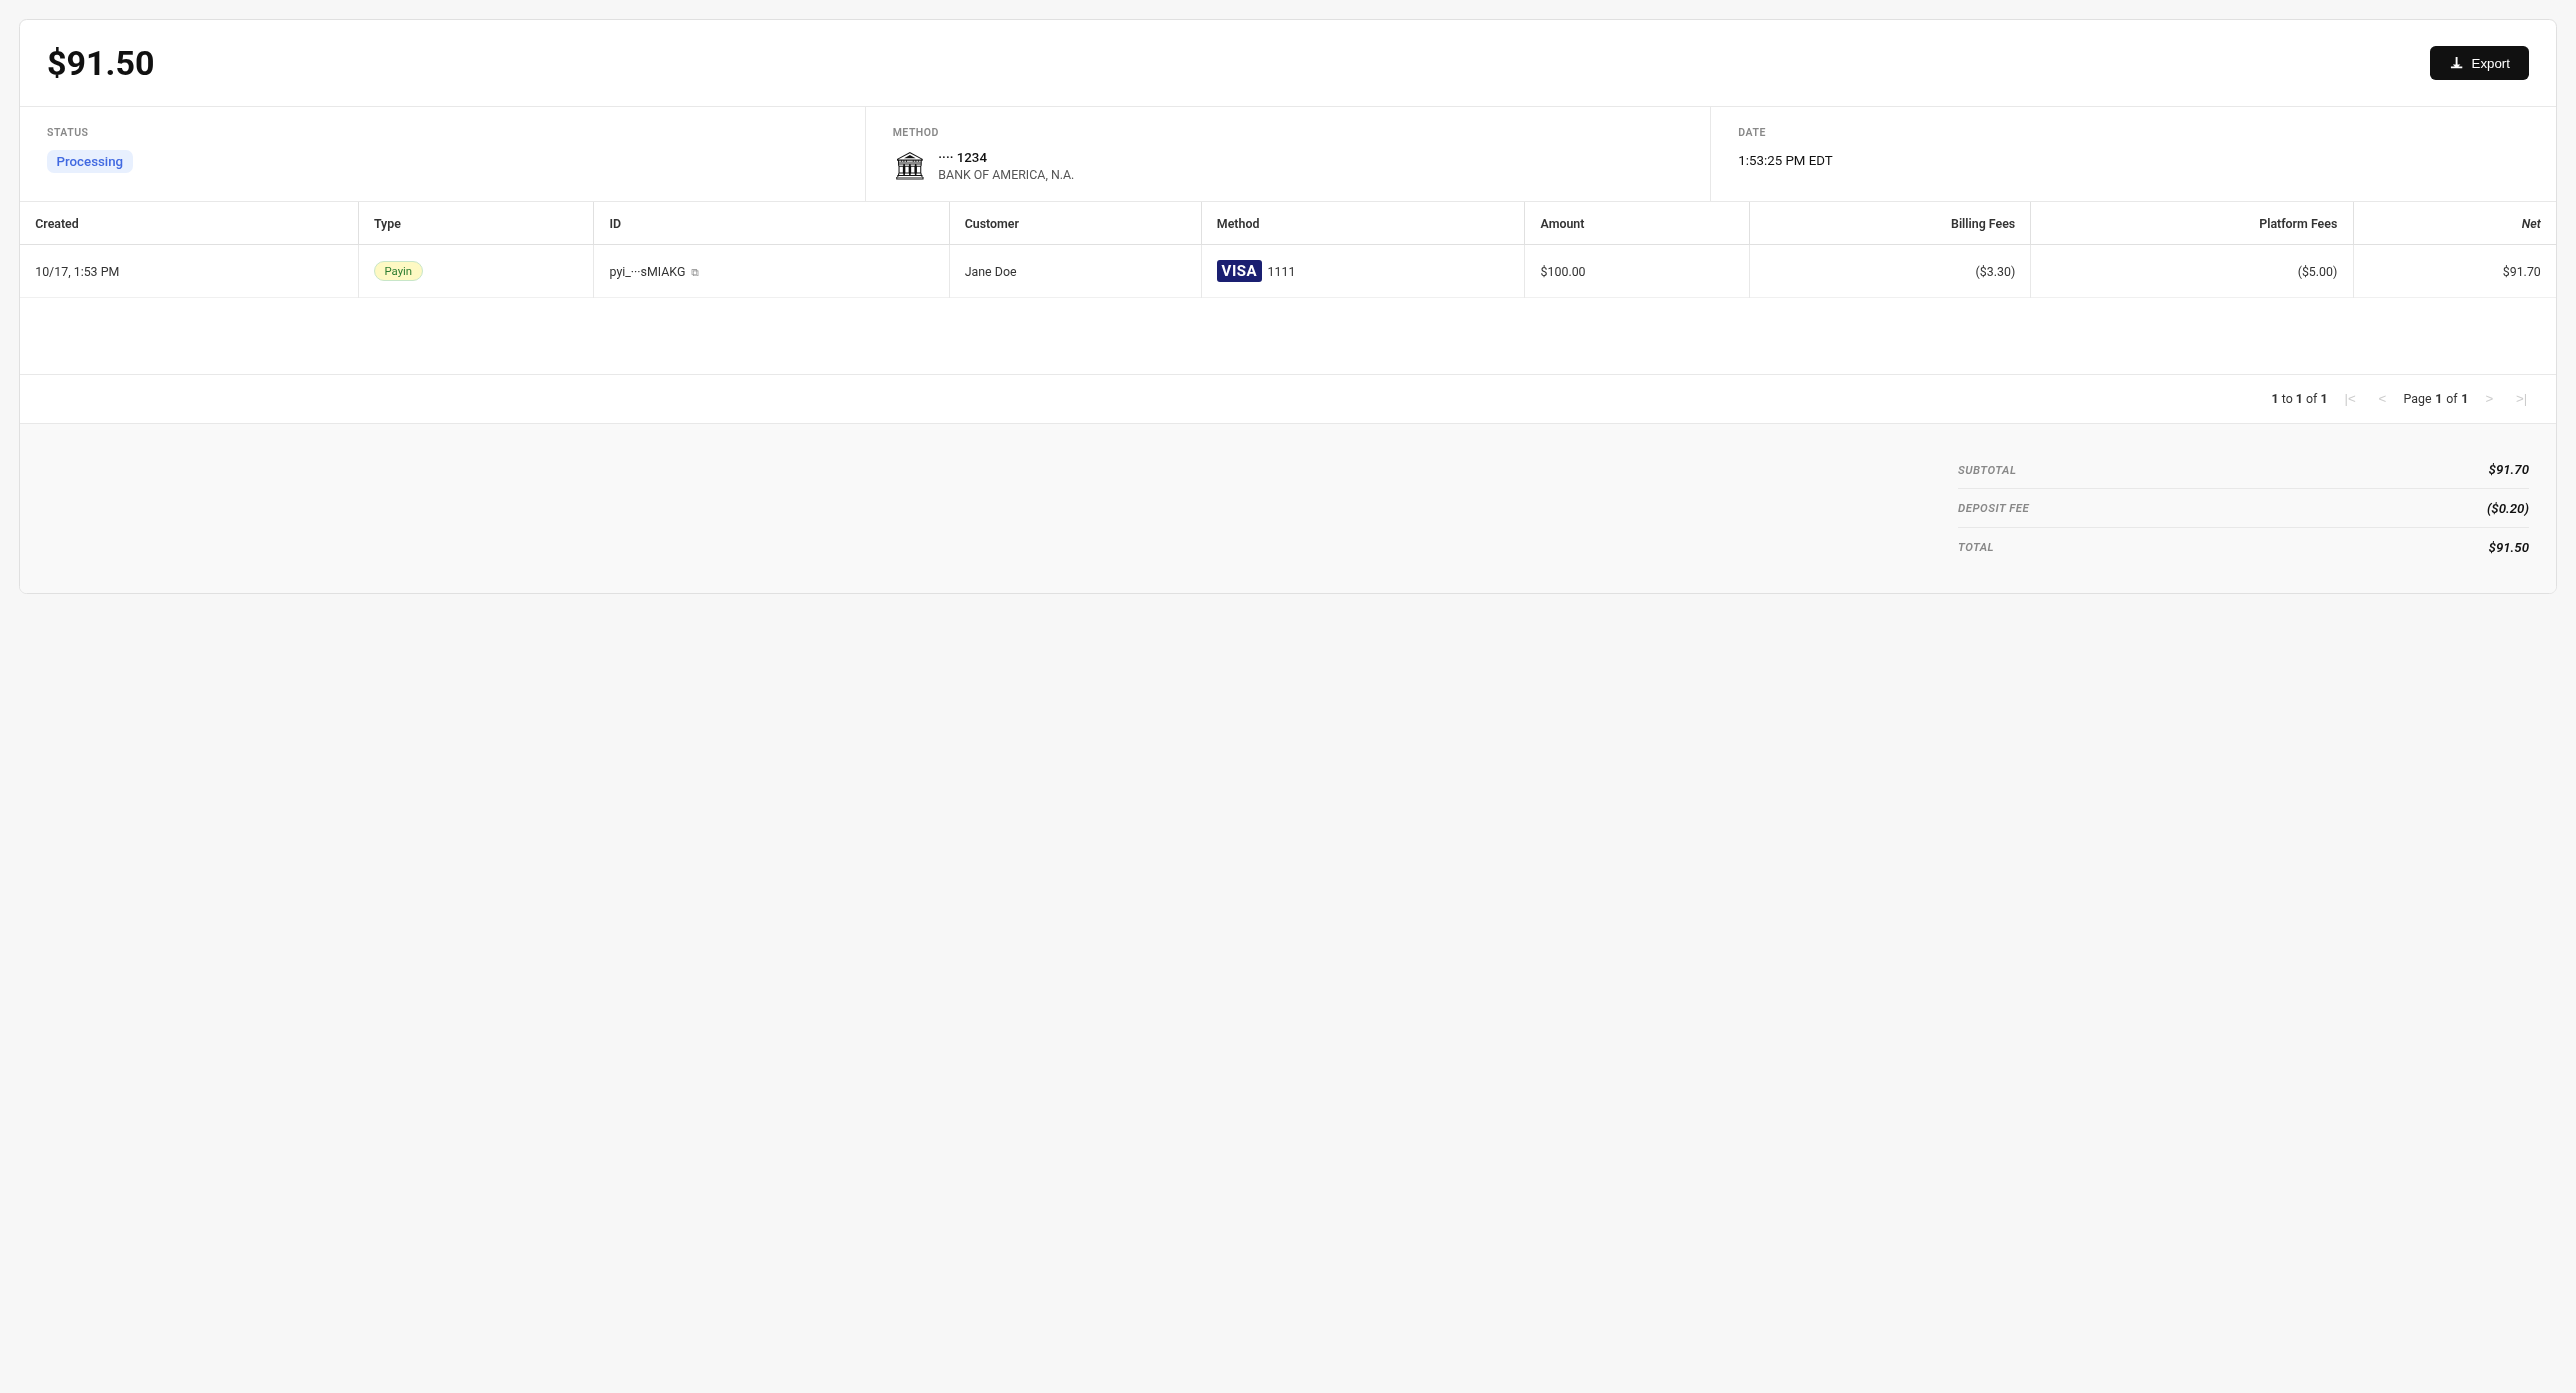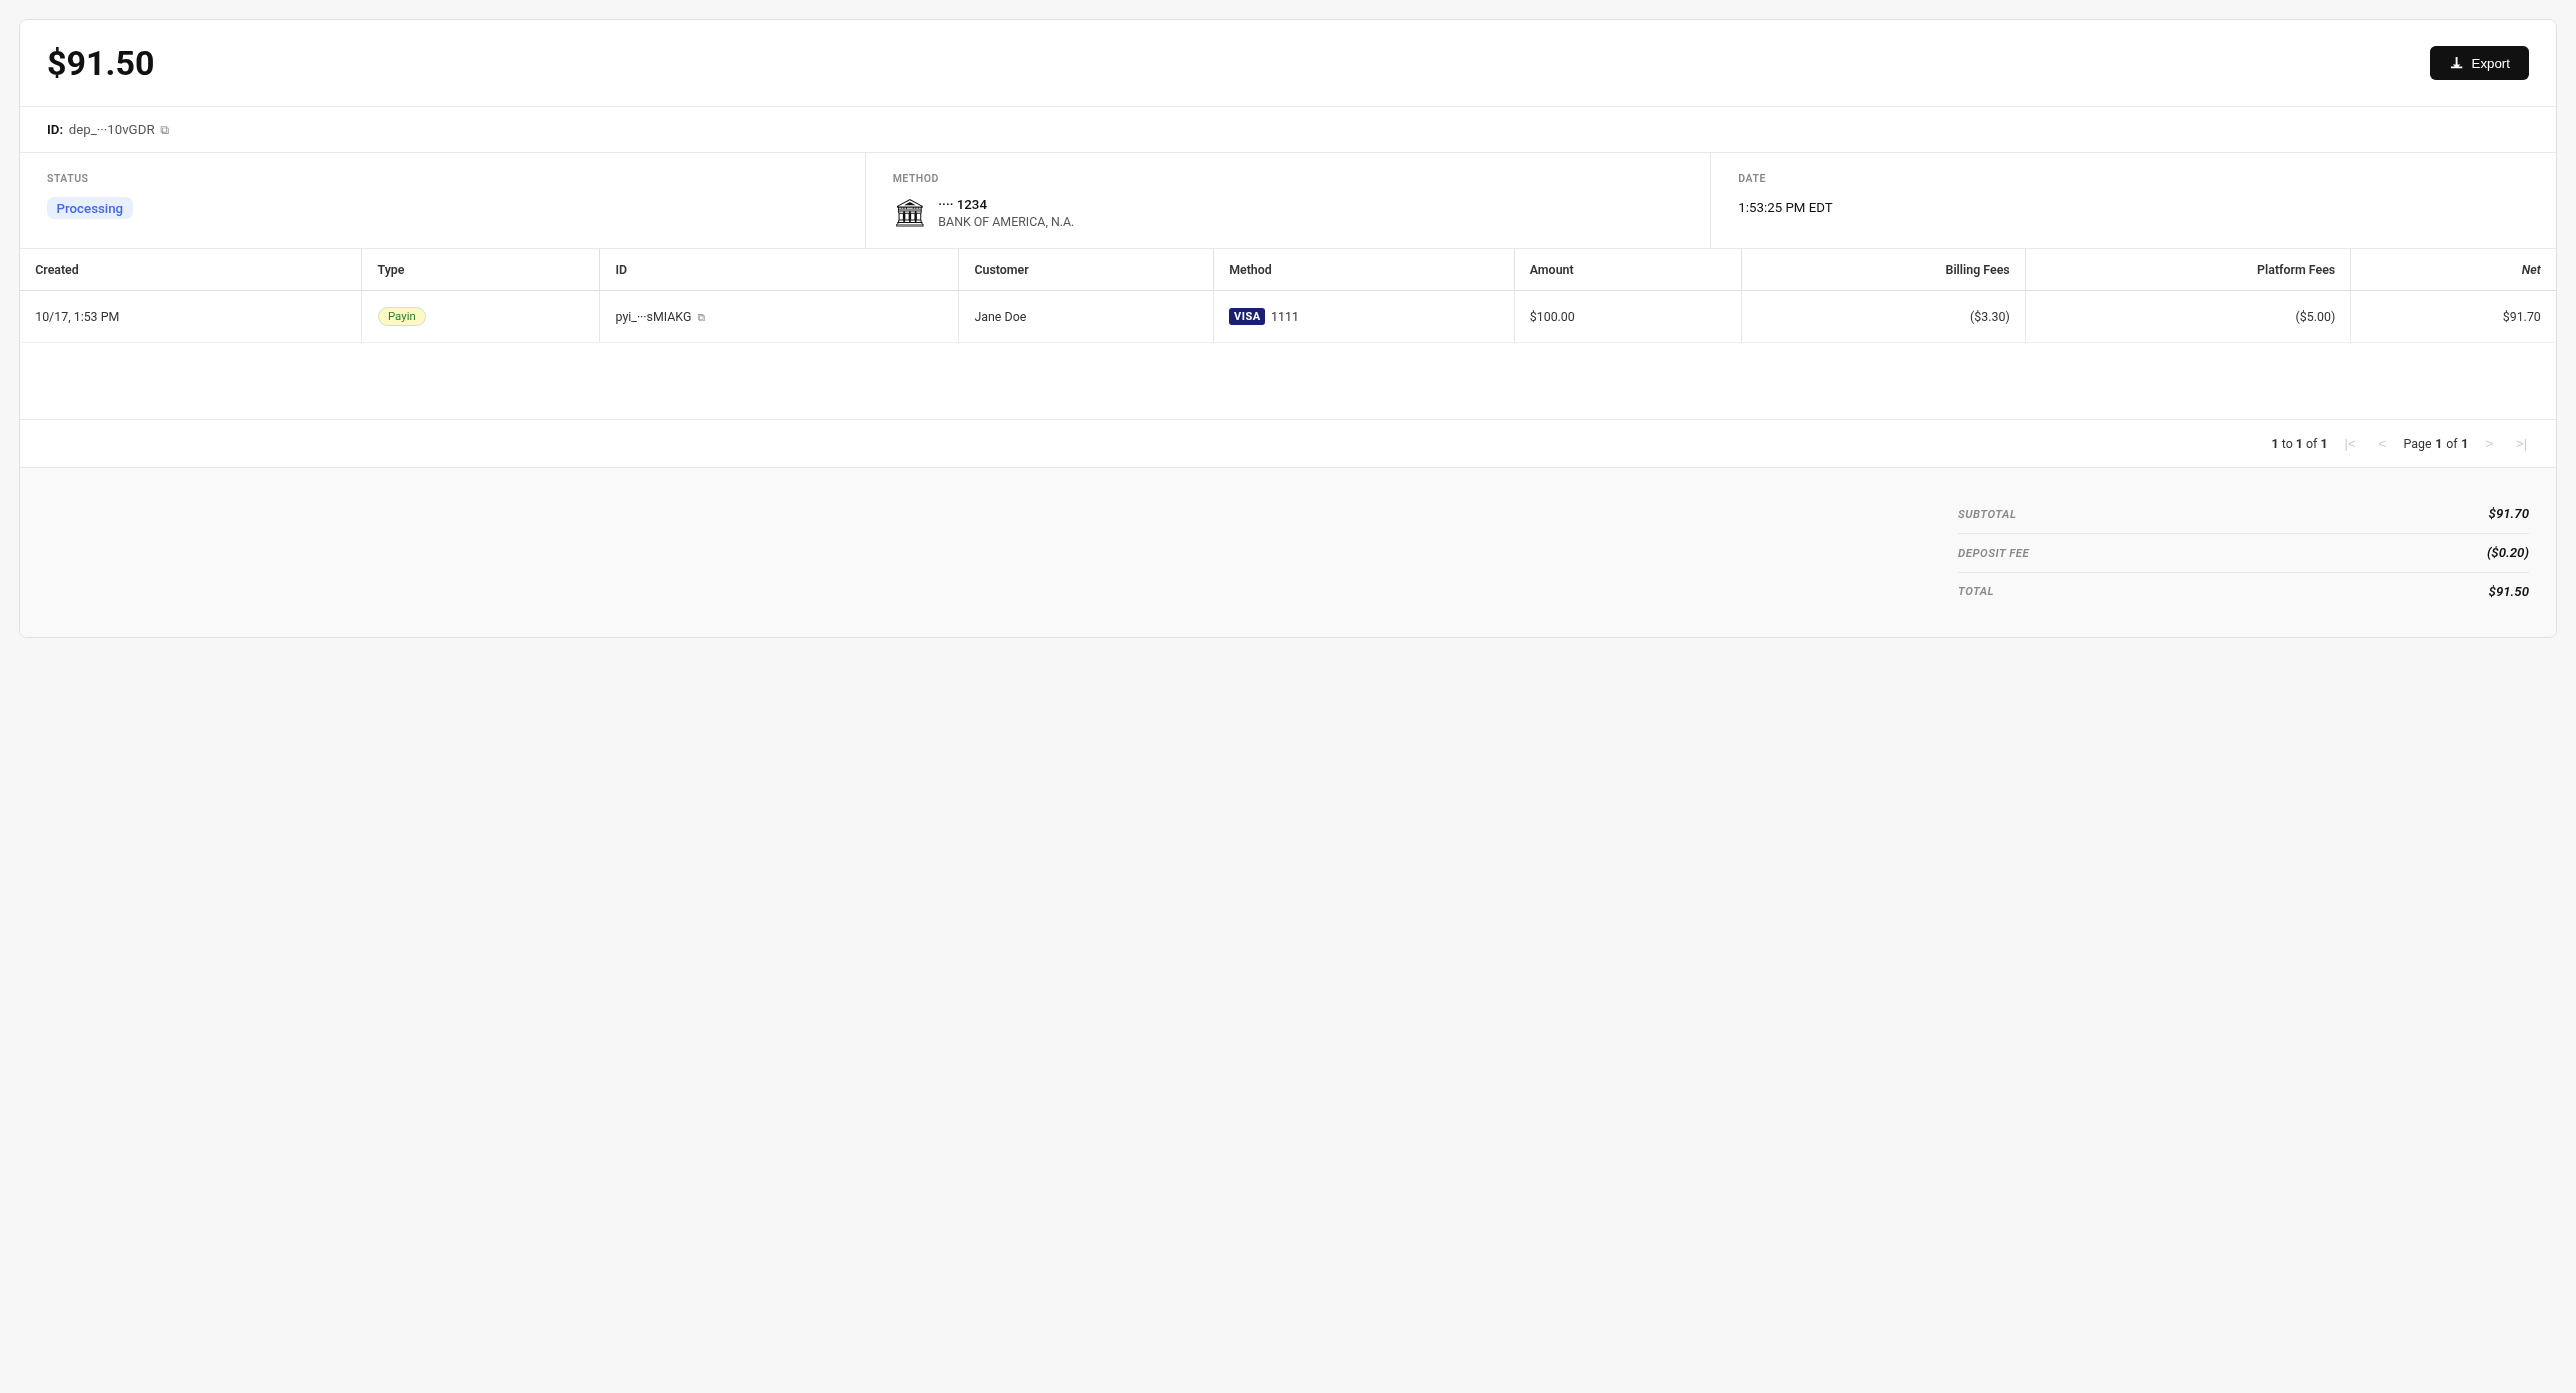--- a/index.html
+++ b/index.html
@@ -267,11 +267,6 @@
     </button>
   </div>
 
-  <div class="id-row">
-    <span class="id-label">ID:</span>
-    <span class="id-value">dep_···10vGDR</span>
-    <span class="copy-icon">⧉</span>
-  </div>
 
   <div class="info-row">
 

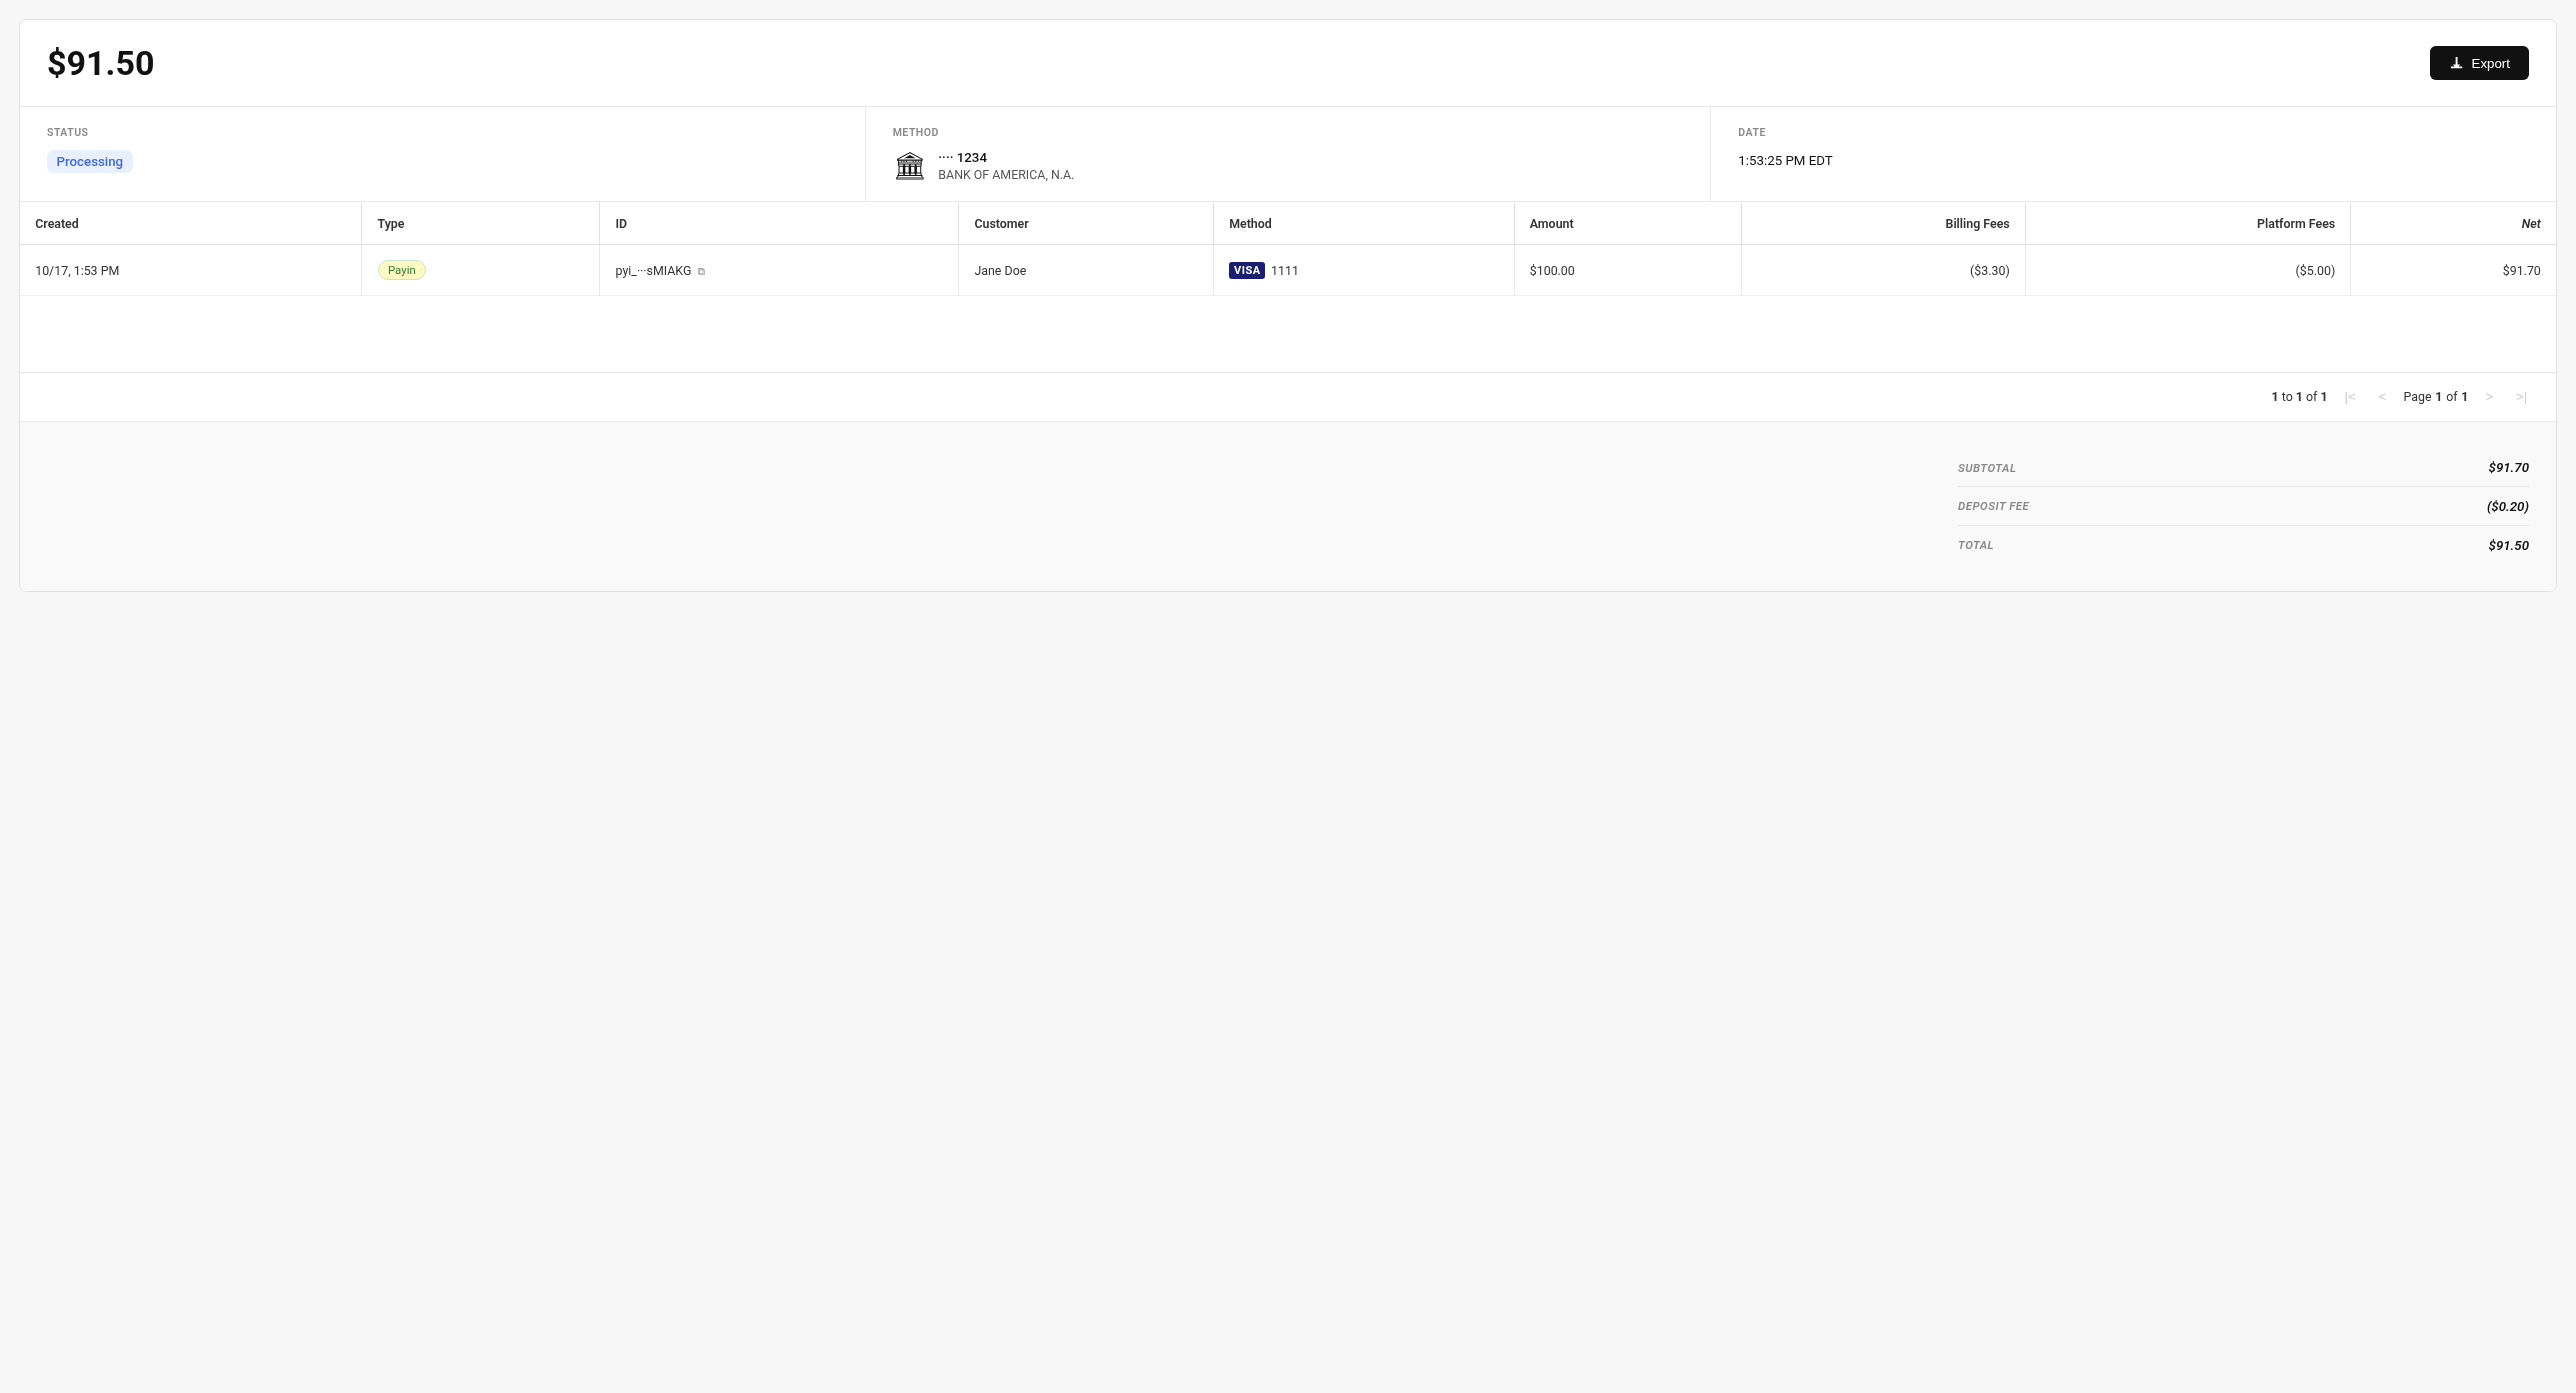--- a/index.html
+++ b/index.html
@@ -171,7 +171,7 @@
     .visa-logo {
       background: #1a1f71;
       color: #fff;
-      font-size: 11px;
+      font-size: 15px;
       font-weight: 700;
       padding: 1.9px 4.8px;
       border-radius: 2.9px;

